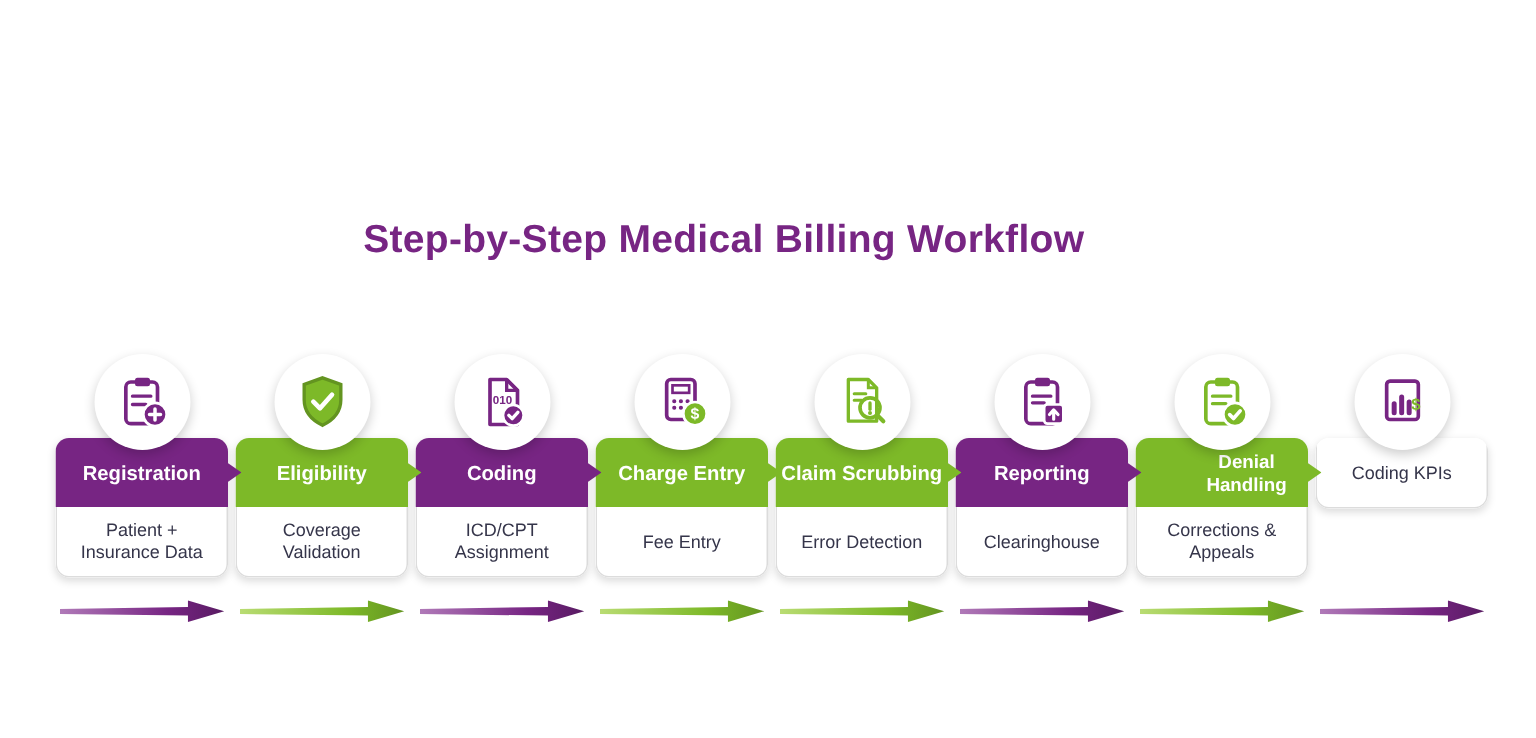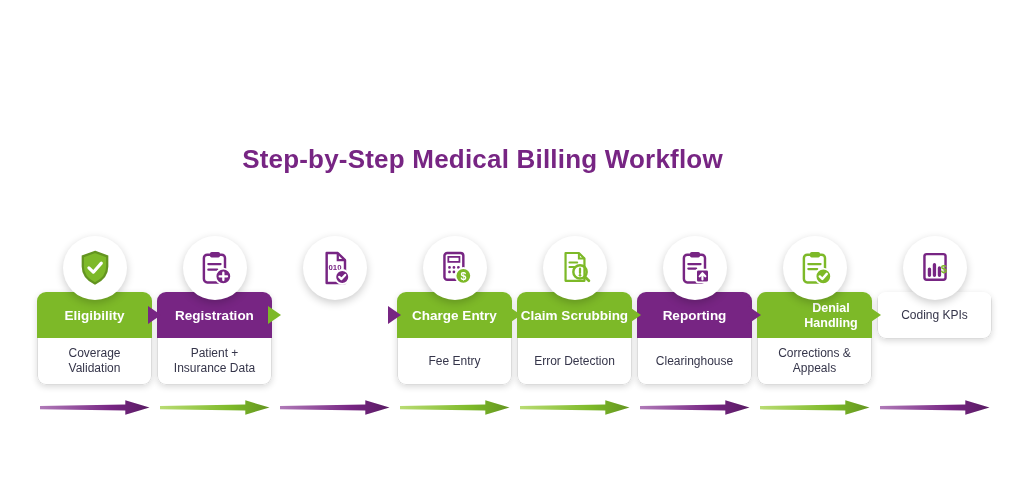--- a/index.html
+++ b/index.html
@@ -75,19 +75,6 @@
 
   <div class="steps-row">
 
-    <div class="step" style="--c: #7db928; --c-light: #b9dc73; --c-dark: #639420;">
-      <div class="icon-circle">
-        <svg viewBox="0 0 36 36">
-          <path d="M18 3.5l11 4v9.2c0 7.3-4.6 12.2-11 15.3-6.4-3.1-11-8-11-15.3V7.5z" class="fg sgd" stroke-width="2"></path>
-          <path d="M12.5 17.8l4 4 7.2-8.2" class="sw" stroke-width="2.8" stroke-linecap="round" stroke-linejoin="round"></path>
-        </svg>
-      </div>
-      <div class="card">
-        <div class="card-header">Eligibility</div>
-        <div class="card-body">Coverage Validation</div>
-      </div>
-    </div>
-
     <div class="step" style="--c: #772583; --c-light: #b07ab8; --c-dark: #581b62;">
       <div class="icon-circle">
         <svg viewBox="0 0 36 36">
@@ -101,6 +88,19 @@
       <div class="card">
         <div class="card-header">Registration</div>
         <div class="card-body">Patient + Insurance Data</div>
+      </div>
+    </div>
+
+    <div class="step" style="--c: #7db928; --c-light: #b9dc73; --c-dark: #639420;">
+      <div class="icon-circle">
+        <svg viewBox="0 0 36 36">
+          <path d="M18 3.5l11 4v9.2c0 7.3-4.6 12.2-11 15.3-6.4-3.1-11-8-11-15.3V7.5z" class="fg sgd" stroke-width="2"></path>
+          <path d="M12.5 17.8l4 4 7.2-8.2" class="sw" stroke-width="2.8" stroke-linecap="round" stroke-linejoin="round"></path>
+        </svg>
+      </div>
+      <div class="card">
+        <div class="card-header">Eligibility</div>
+        <div class="card-body">Coverage Validation</div>
       </div>
     </div>
 

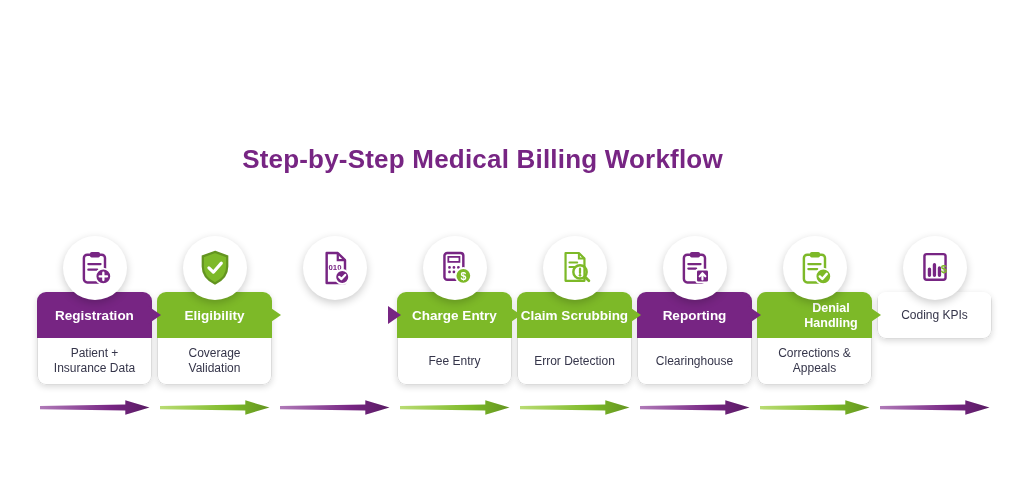--- a/index.html
+++ b/index.html
@@ -114,6 +114,10 @@
           <path d="M21.8 26l2 2 3.4-3.8" class="sw" stroke-width="2" stroke-linecap="round" stroke-linejoin="round"></path>
         </svg>
       </div>
+      <div class="card">
+        <div class="card-header">Coding</div>
+        <div class="card-body">ICD/CPT Assignment</div>
+      </div>
     </div>
 
     <div class="step" style="--c: #7db928; --c-light: #b9dc73; --c-dark: #639420;">

